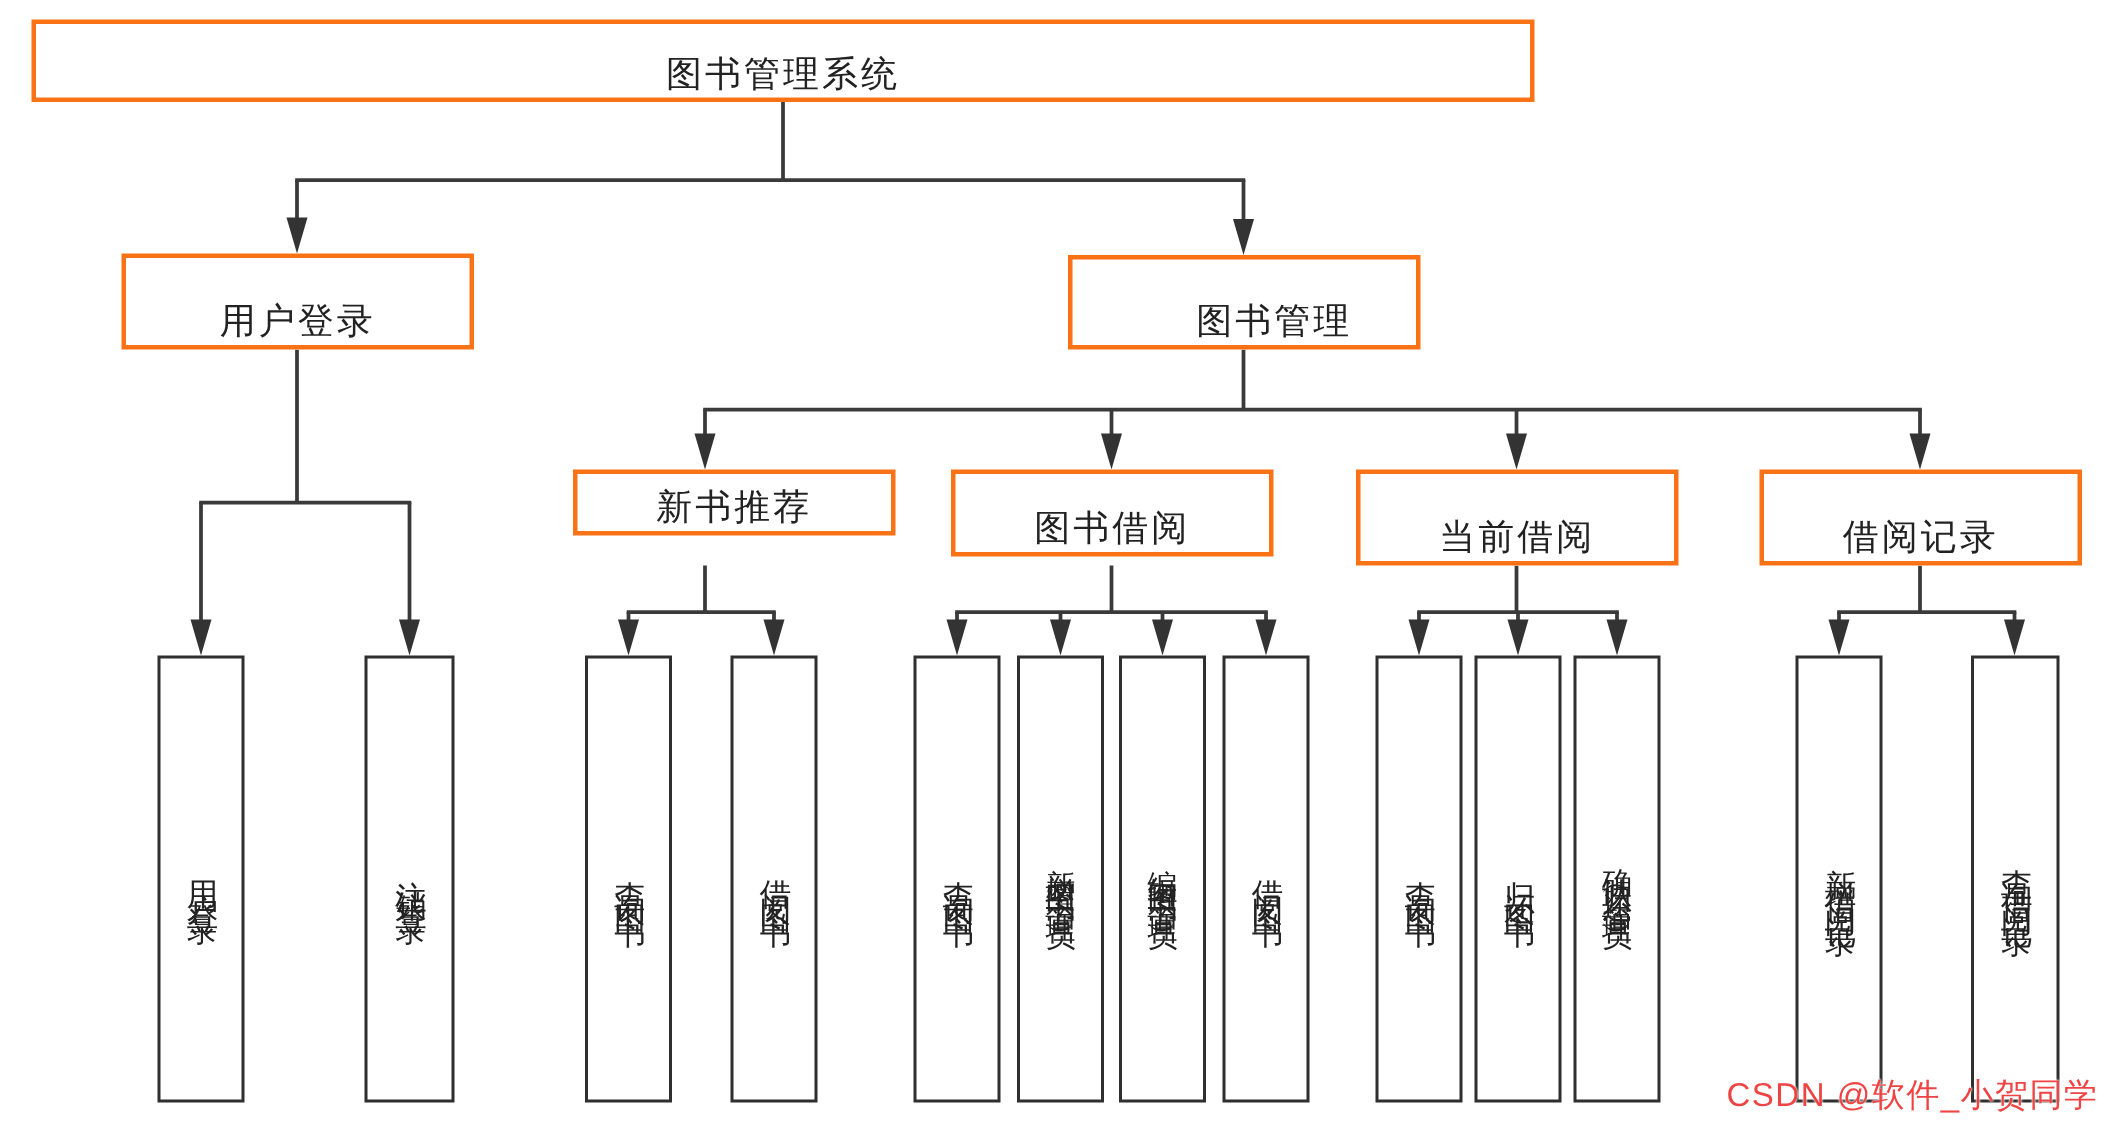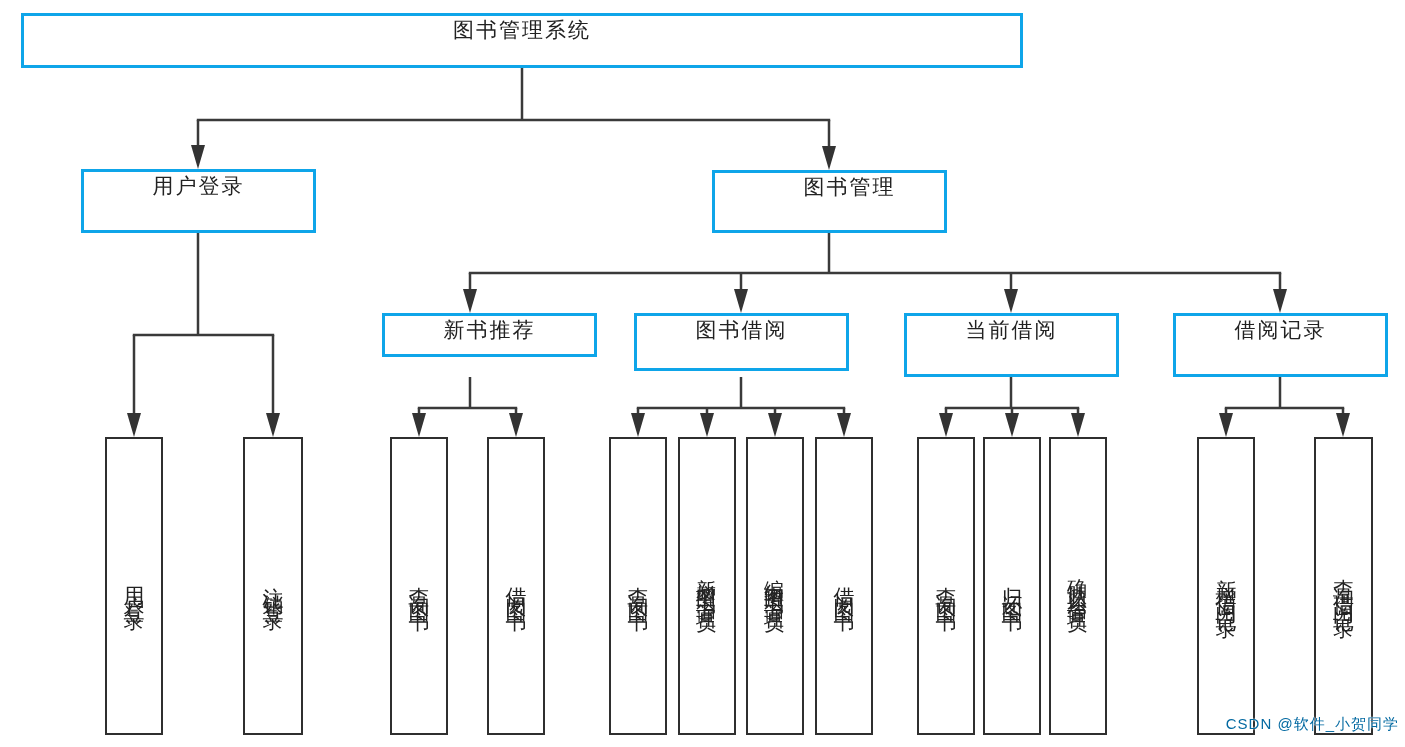--- a/index.html
+++ b/index.html
@@ -9,9 +9,9 @@
   }
   .wires{position:absolute;left:0;top:0;pointer-events:none;}
   .hbox{
-    position:absolute;box-sizing:border-box;border:3px solid #0ea5e9;background:#ffffff;
-    display:flex;align-items:flex-start;justify-content:center;
-    font-size:21px;letter-spacing:2px;color:#222222;z-index:2;
+    position:absolute;box-sizing:border-box;border:3px solid #f97316;background:#ffffff;
+    display:flex;align-items:flex-end;justify-content:center;
+    font-size:24px;letter-spacing:2px;color:#222222;z-index:2;
   }
   .vbox{
     position:absolute;box-sizing:border-box;border:2.5px solid #2f2f2f;background:#ffffff;

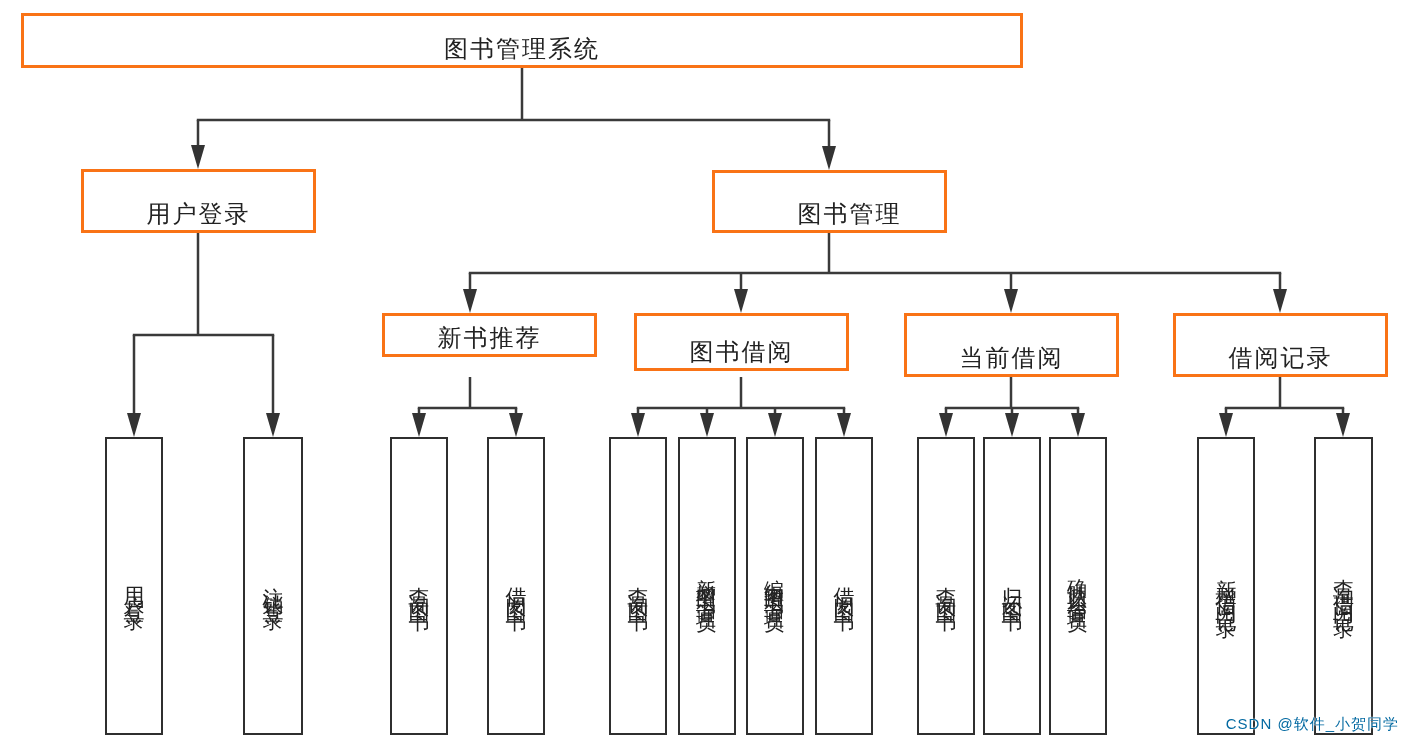--- a/index.html
+++ b/index.html
@@ -25,7 +25,7 @@
   .vbox.dense .vtxt{font-size:20px;letter-spacing:5px;}
   .watermark{
     position:absolute;right:6px;top:715px;z-index:3;
-    font-size:15px;color:#0369a1;letter-spacing:1px;
+    font-size:22px;color:#ef4444;letter-spacing:1px;
     text-shadow:0 0 2px #ffffff, 0 0 1px #ffffff;
   }
 </style>

